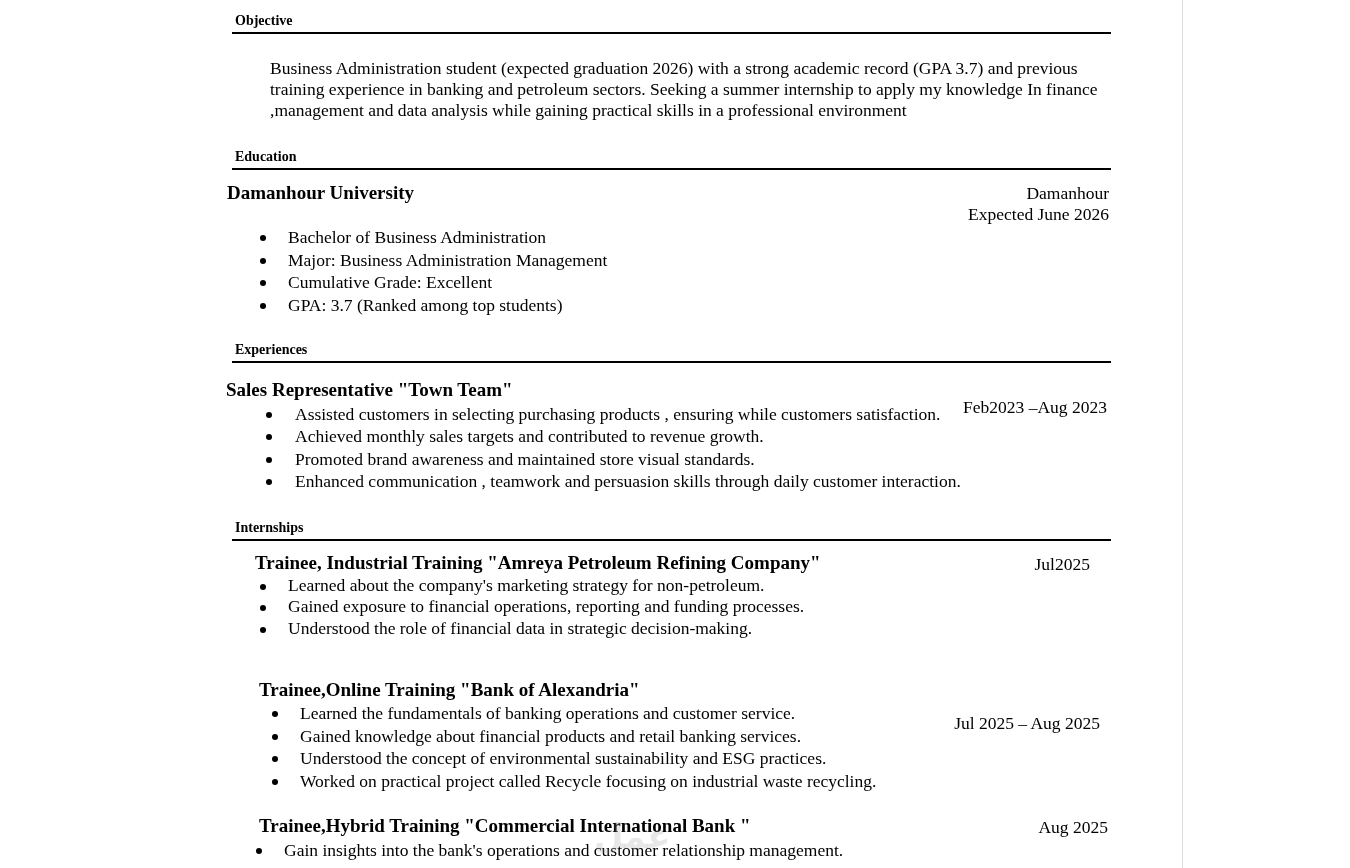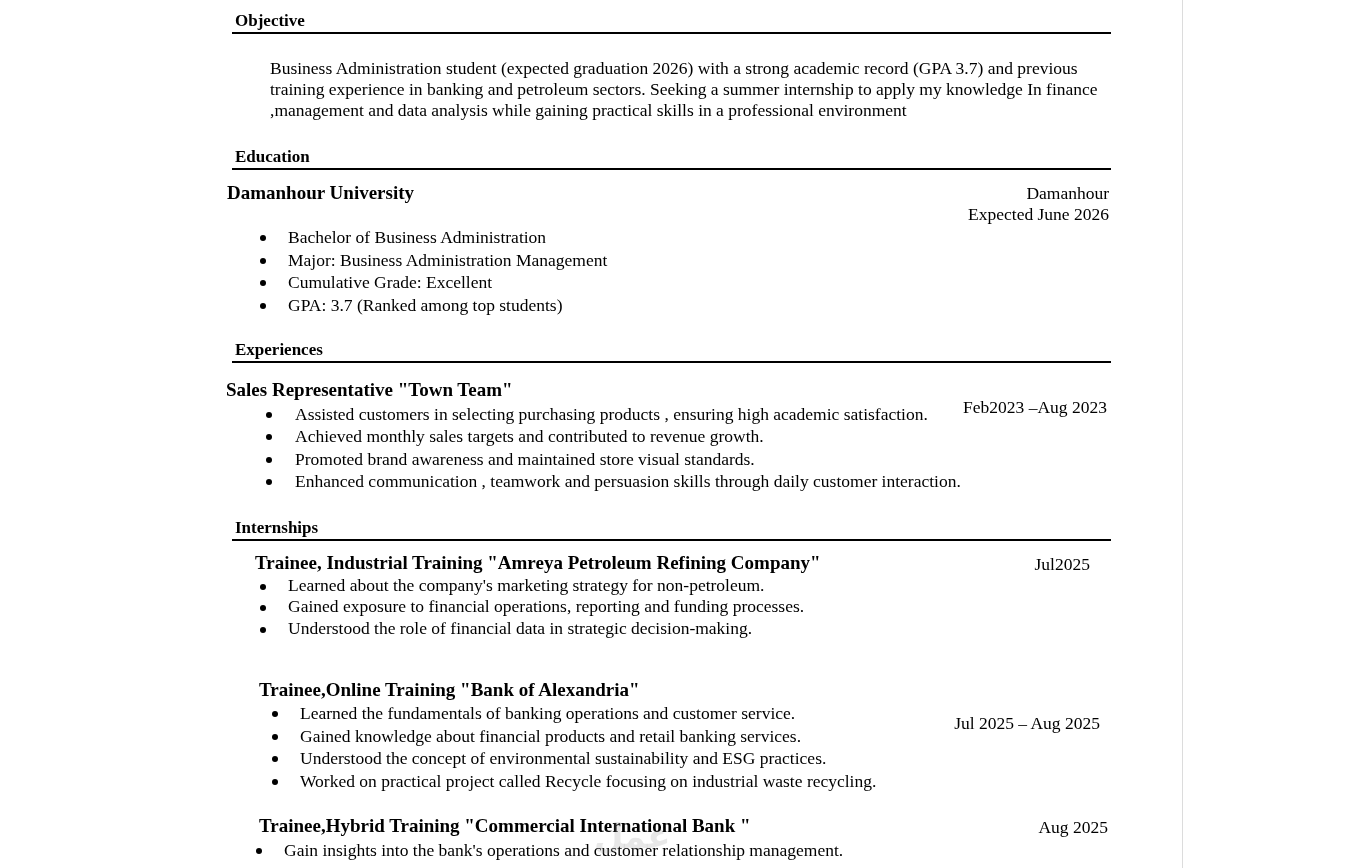--- a/index.html
+++ b/index.html
@@ -28,7 +28,7 @@
       position: absolute;
       left: 235px;
       font-weight: bold;
-      font-size: 17px;
+      font-size: 14px;
       line-height: 24px;
     }
     .rule {

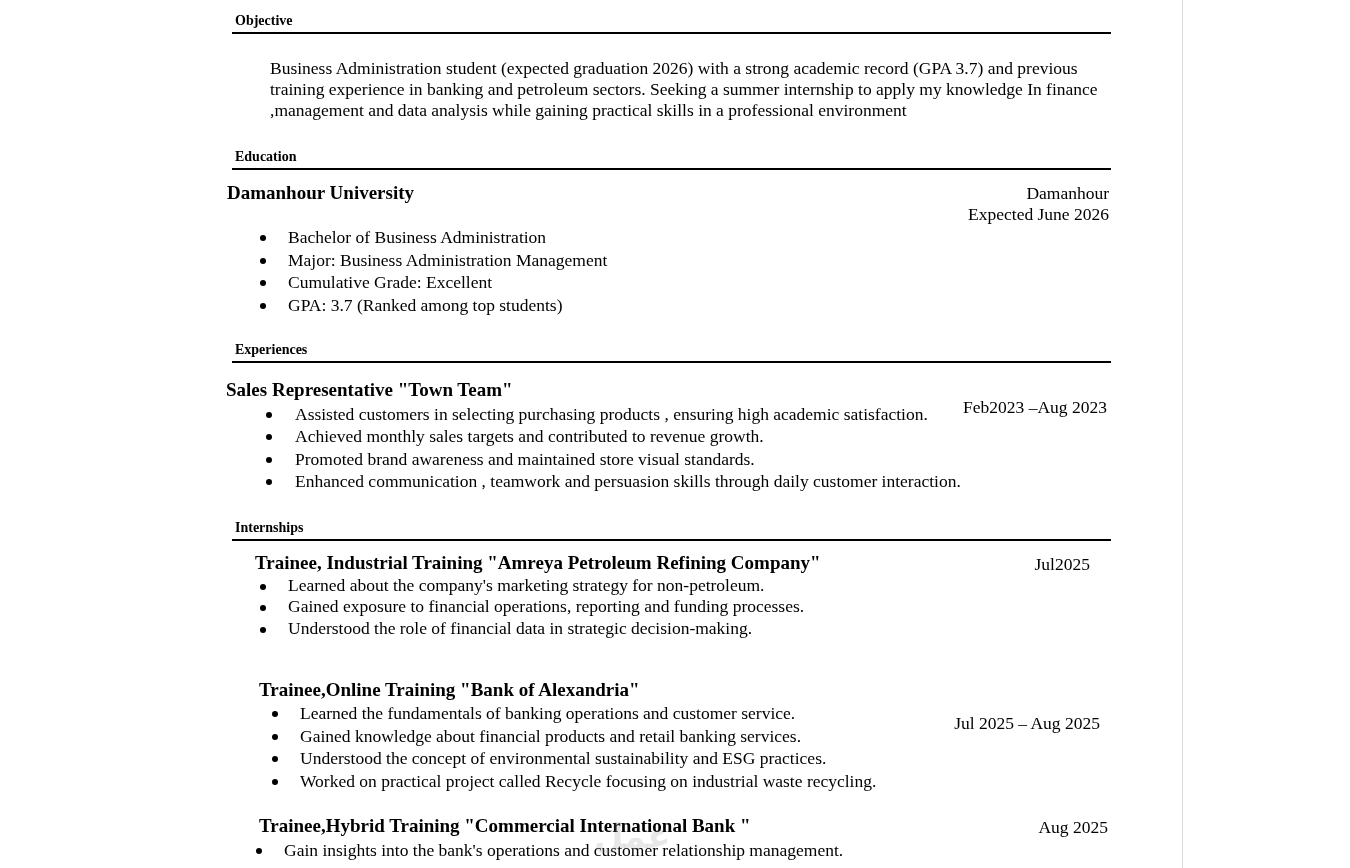--- a/index.html
+++ b/index.html
@@ -111,7 +111,7 @@
 <div class="abs bold-head" style="left:226px; top:379px;">Sales Representative "Town Team"</div>
 <div class="abs date" style="right:243px; top:381px;margin-top:16px;">Feb2023 –Aug 2023</div>
 <ul class="bullet-list" style="left:295px; top:403px;">
-  <li style="height:22.3px;line-height:22px;"><span class="dot" style="left:-29px; top:9px;"></span><span>Assisted customers in selecting purchasing products , ensuring high academic satisfaction.</span></li>
+  <li style="height:22.3px;line-height:22px;"><span class="dot" style="left:-29px; top:9px;"></span><span>Assisted customers in selecting purchasing products , ensuring while customers satisfaction.</span></li>
   <li style="height:22.3px;line-height:22px;"><span class="dot" style="left:-29px; top:9px;"></span><span>Achieved monthly sales targets and contributed to revenue growth.</span></li>
   <li style="height:22.3px;line-height:22px;font-family:Liberation Serif, serif;"><span class="dot" style="left:-29px; top:9px;"></span><span>Promoted brand awareness and maintained store visual standards.</span></li>
   <li style="height:22.3px;line-height:22px;"><span class="dot" style="left:-29px; top:9px;"></span><span>Enhanced communication , teamwork and persuasion skills through daily customer interaction.</span></li>

